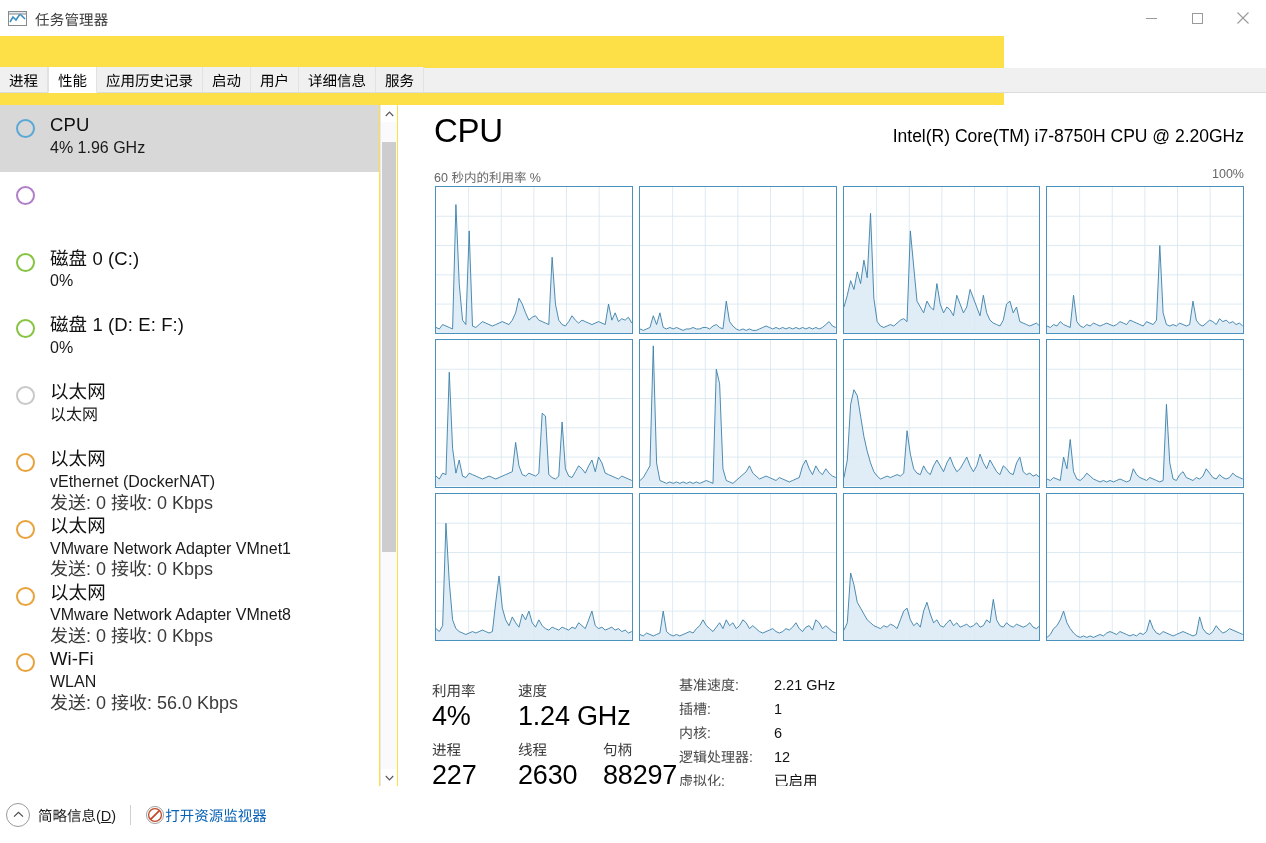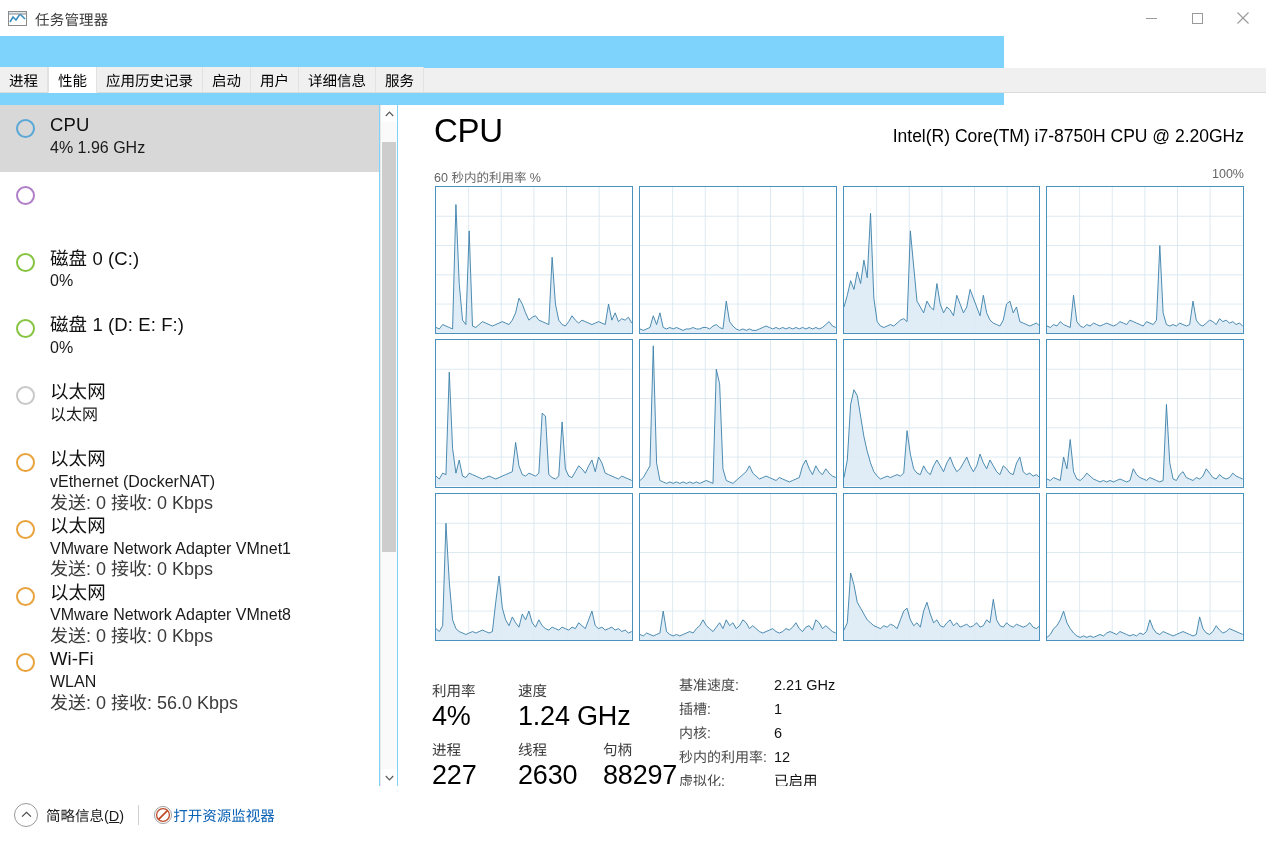--- a/index.html
+++ b/index.html
@@ -18,7 +18,7 @@
     position: relative;
     width: 1004px;
     height: 843px;
-    background: #7dd3fc;
+    background: #fde047;
     box-sizing: border-box;
   }
 

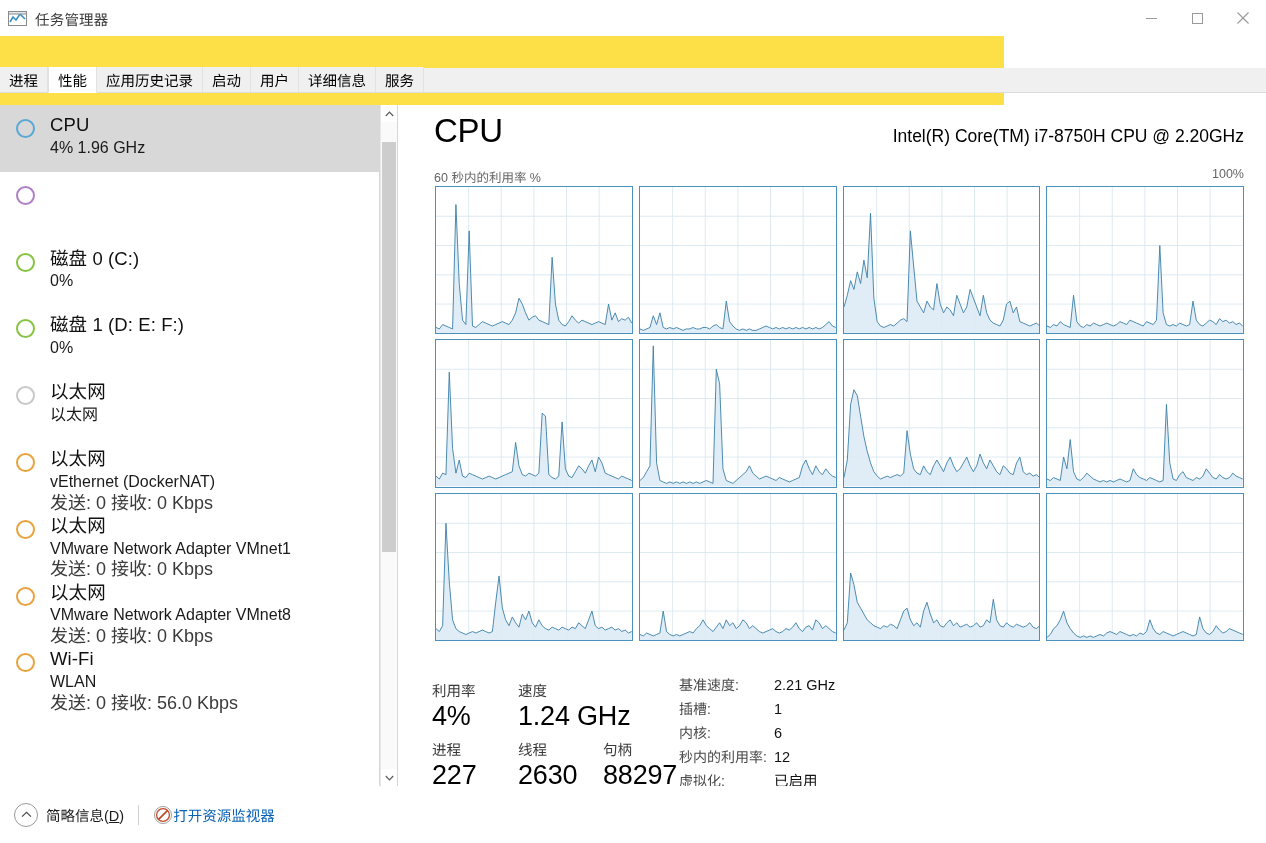--- a/index.html
+++ b/index.html
@@ -706,7 +706,7 @@
         <span class="info-value">1</span>
         <span class="info-label">内核:</span>
         <span class="info-value">6</span>
-        <span class="info-label">秒内的利用率:</span>
+        <span class="info-label">逻辑处理器:</span>
         <span class="info-value">12</span>
         <span class="info-label">虚拟化:</span>
         <span class="info-value">已启用</span>

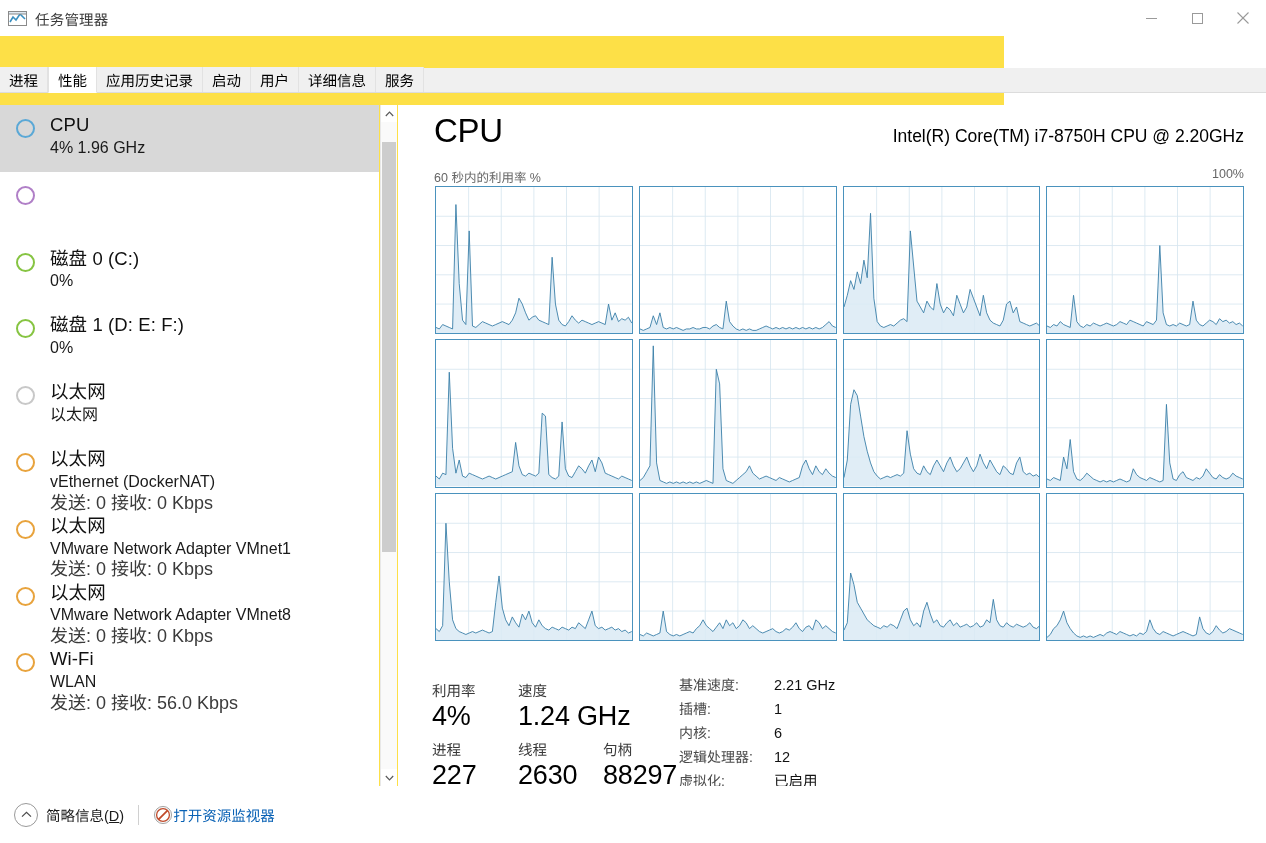--- a/index.html
+++ b/index.html
@@ -300,7 +300,7 @@
     background: #ffffff;
     display: flex;
     align-items: center;
-    padding-left: 14px;
+    padding-left: 6px;
     box-sizing: border-box;
   }
   .sb-chev {

